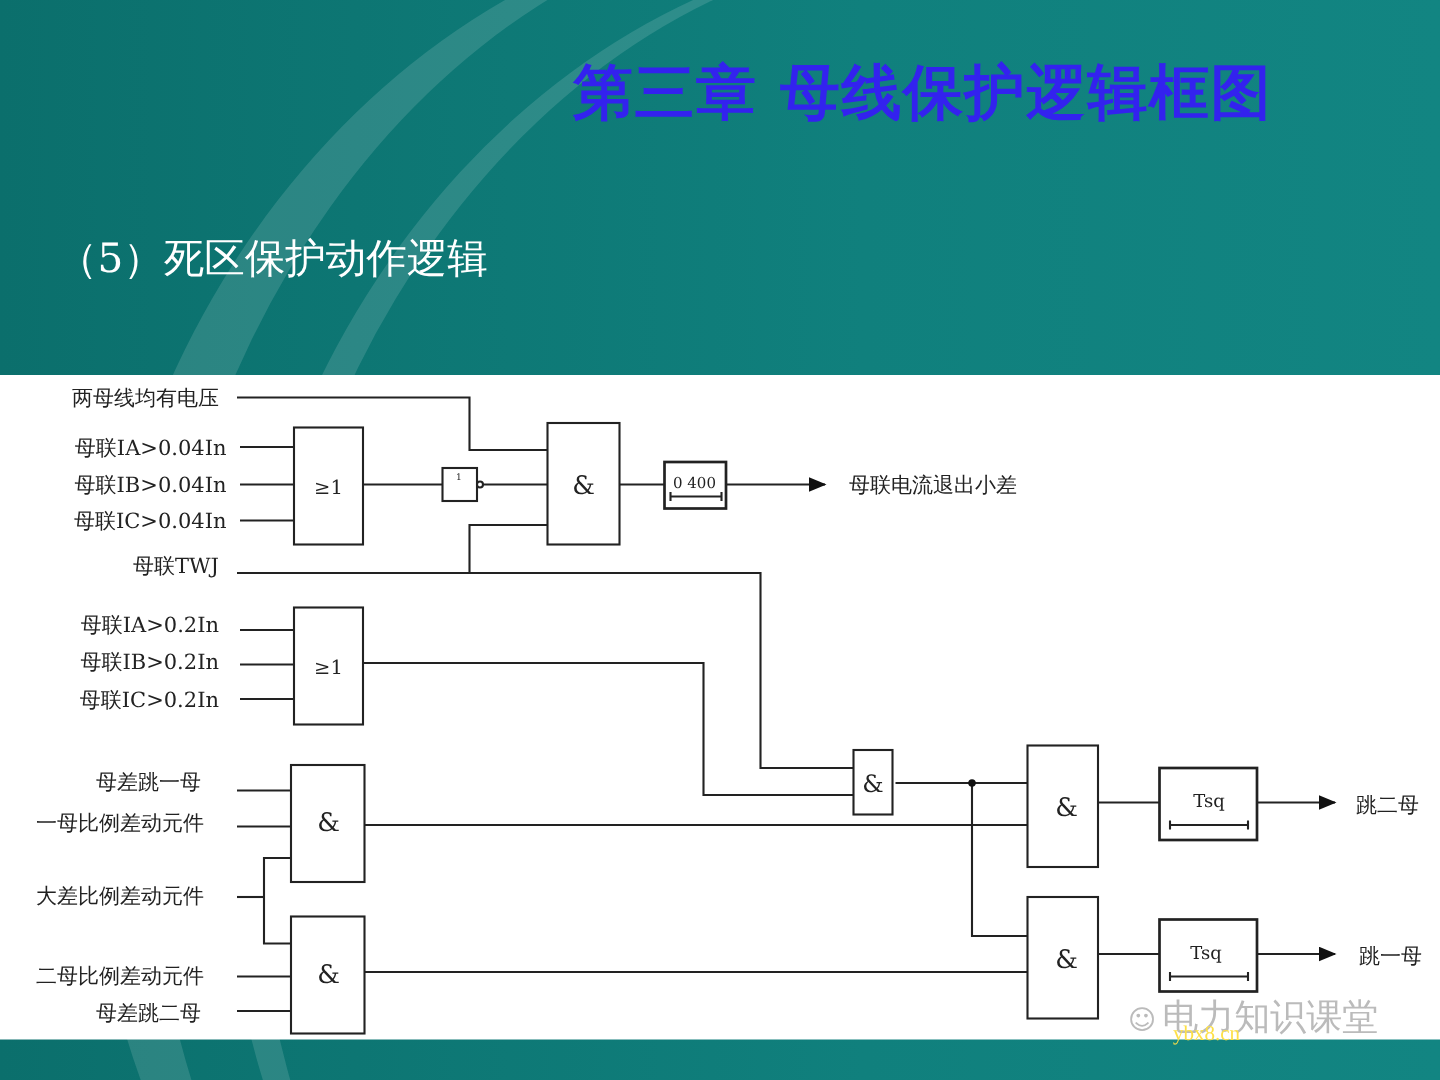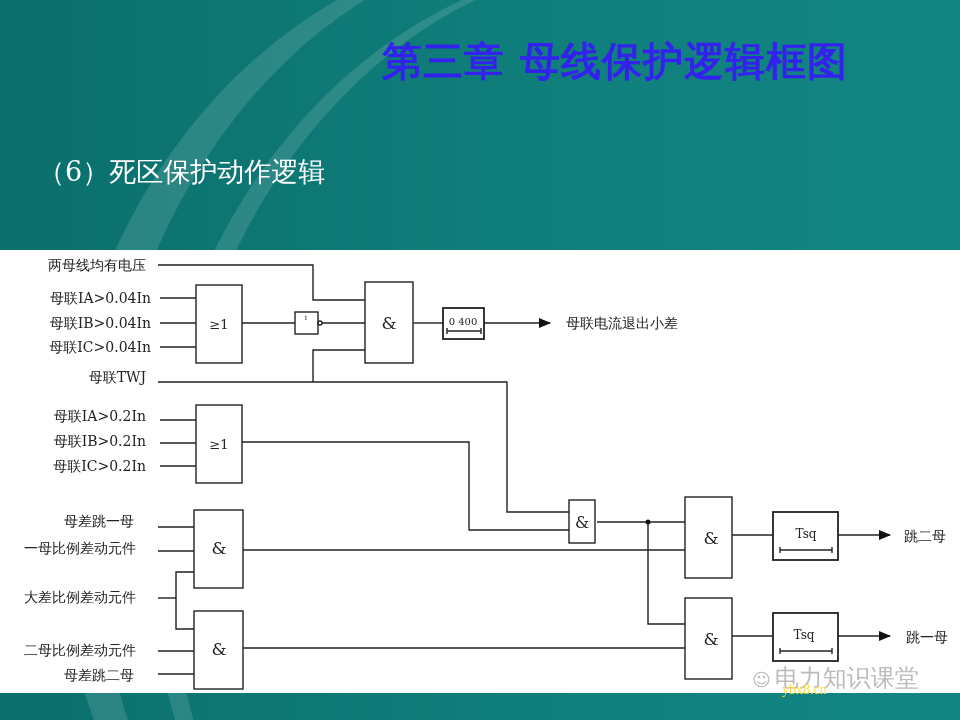--- a/index.html
+++ b/index.html
@@ -23,7 +23,7 @@
 <div class="arc" style="left:150px;top:-40px;width:900px;height:1100px;border-width:0 0 0 22px;transform:rotate(8deg);"></div>
 
 <div class="title">第三章 母线保护逻辑框图</div>
-<div class="subtitle">（6）死区保护动作逻辑</div>
+<div class="subtitle">（5）死区保护动作逻辑</div>
 
 <div class="panel"></div>
 

